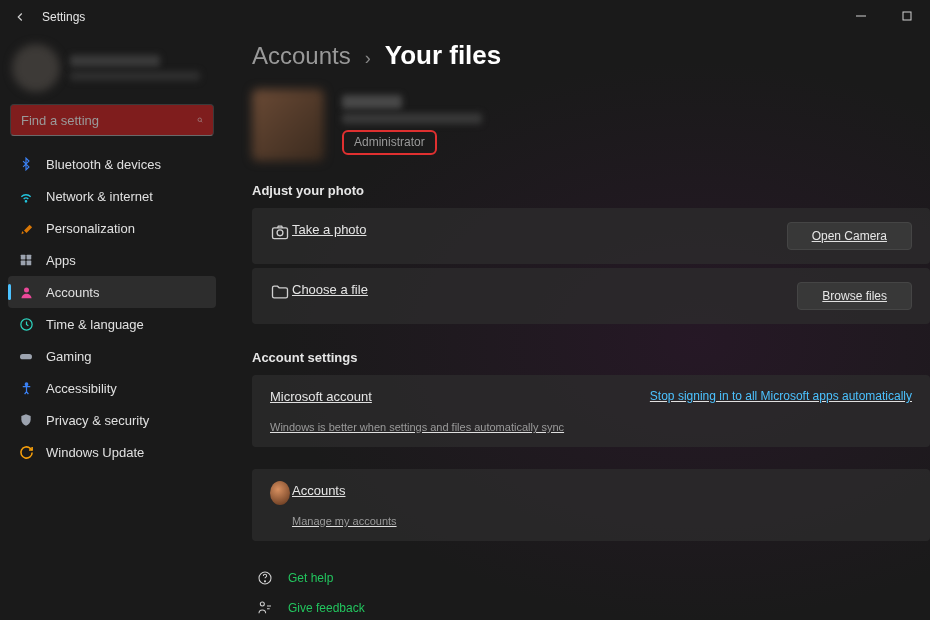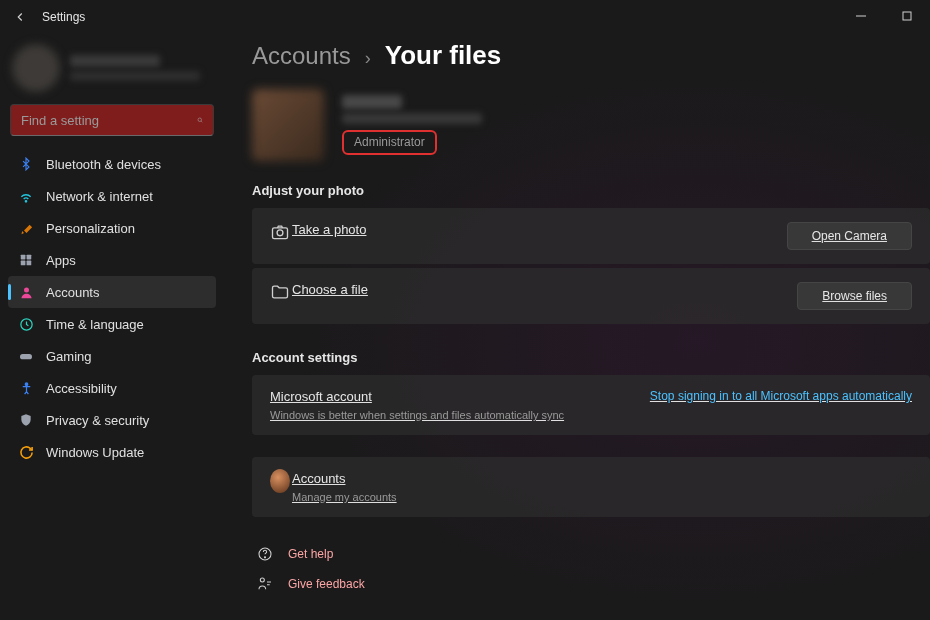--- a/index.html
+++ b/index.html
@@ -45,7 +45,7 @@
     .card { background: rgba(45,45,45,0.7); border-radius: 4px; margin-bottom: 4px; display: flex; padding: 14px 18px; gap: 2px; min-height: 56px; text-decoration: underline; }
     .card-icon { width: 20px; height: 20px; display: flex; align-items: center; justify-content: center; }
     .card-label { font-size: 13px; color: #e6e6e6; flex: 1; }
-    .card-sub { font-size: 11px; color: #9a9a9a; margin-top: 5px; }
+    .card-sub { font-size: 11px; color: #9a9a9a; margin-top: 17px; }
     .card-btn { background: #383838; border: 1px solid #454545; border-radius: 4px; padding: 6px 24px; font-size: 12px; color: #e6e6e6; cursor: pointer; }
     .card-col { display: flex; flex-direction: column; flex: 1; }
     .card-link { font-size: 12px; color: #4cc2ff; cursor: pointer; }

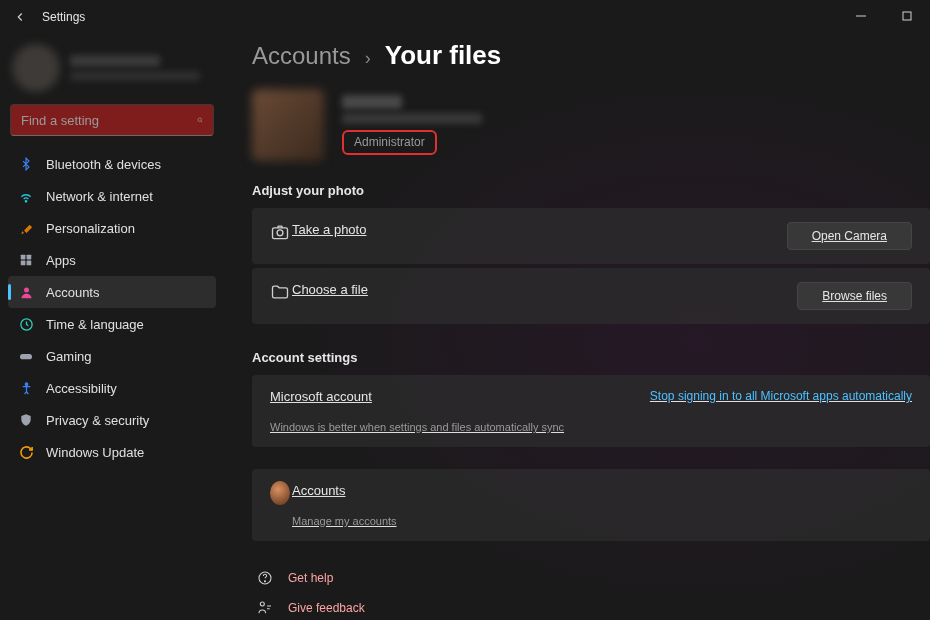--- a/index.html
+++ b/index.html
@@ -52,7 +52,7 @@
     
     .card-gap { height: 18px; }
     
-    .help-row { display: flex; align-items: center; gap: 14px; padding: 6px 4px; cursor: pointer; font-size: 12px; color: #fca5a5; }
+    .help-row { display: flex; align-items: center; gap: 14px; padding: 6px 4px; cursor: pointer; font-size: 12px; color: #22c55e; }
     .help-icon { width: 18px; height: 18px; display: flex; align-items: center; justify-content: center; }
     
     .avatar-sm-img { width: 24px; height: 24px; border-radius: 50%; background: radial-gradient(circle at 40% 35%, #d89060, #5a3018); }

